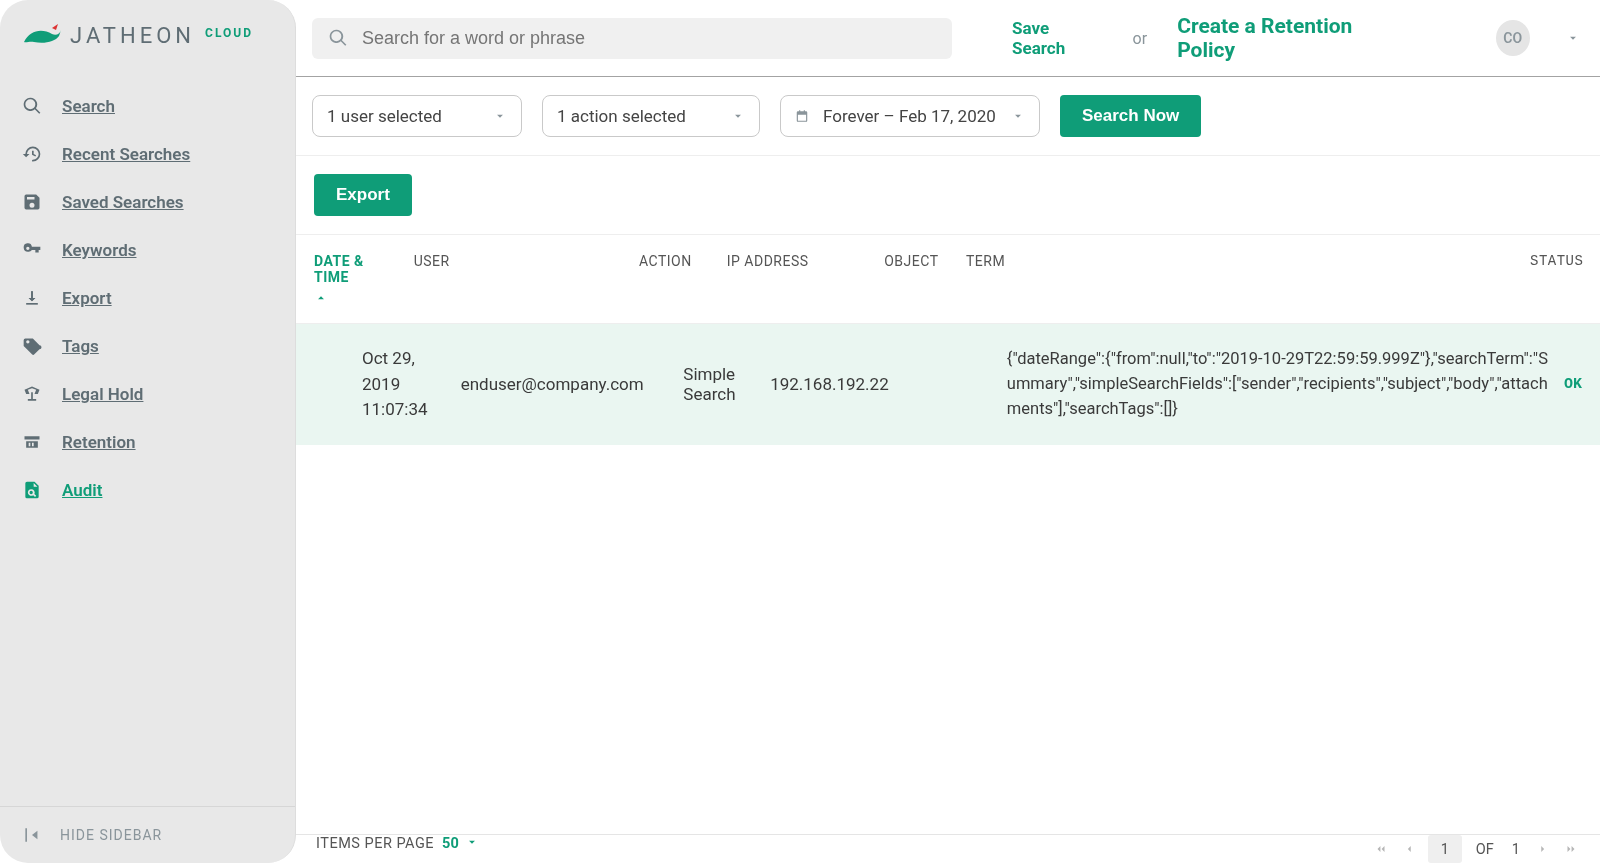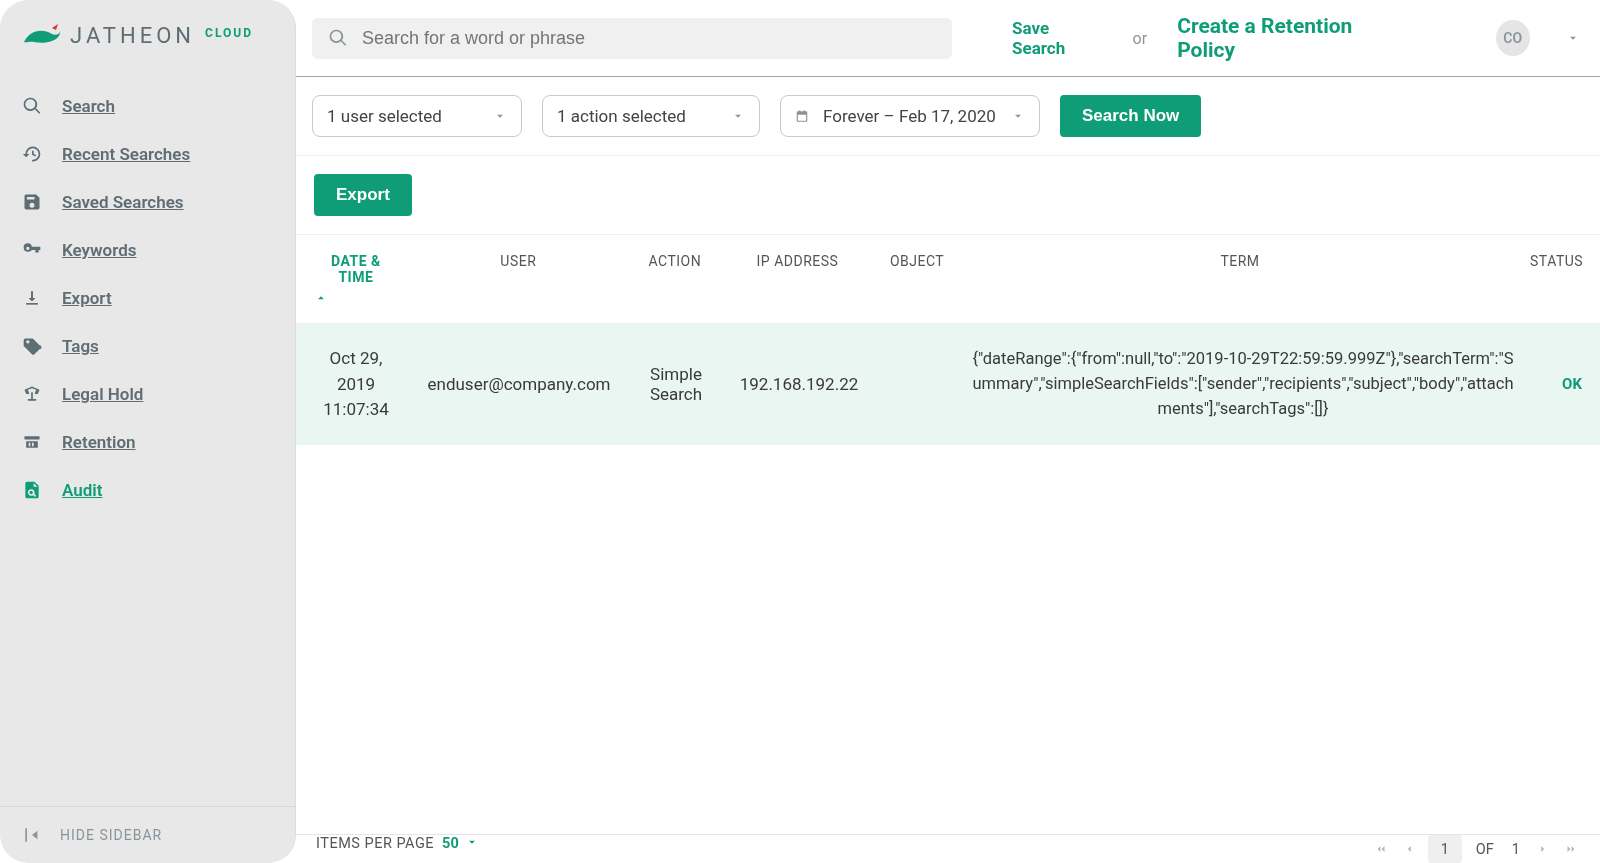--- a/index.html
+++ b/index.html
@@ -44,7 +44,7 @@
   
   .table { flex:1; overflow:auto; }
   .thead { display:flex; padding: 18px 10px; border-bottom:1px solid #eee; font-size:14px; color:#555; letter-spacing:0.5px;}
-  .th, .td { padding: 0 8px; text-align: center; }
+  .th, .td { padding: 0 8px; }
   .col-date  { width: 100px; }
   .col-user  { width: 226px; }
   .col-action{ width: 88px; }

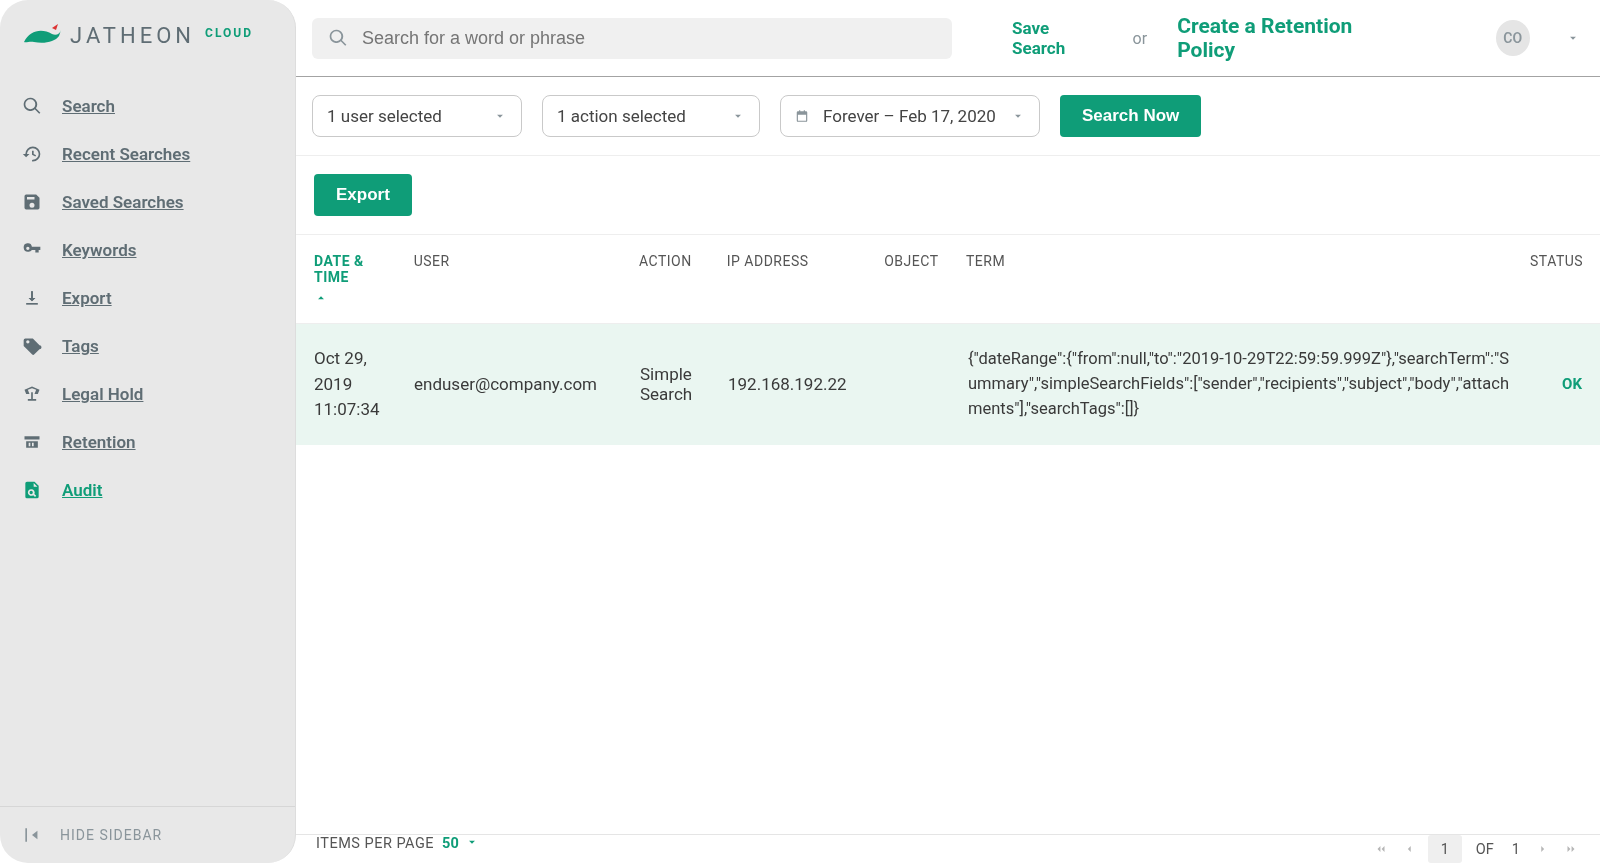--- a/index.html
+++ b/index.html
@@ -51,7 +51,7 @@
   .col-ip    { width: 158px; }
   .col-object{ width: 82px; }
   .col-term  { width: 566px; }
-  .col-status{ width: 68px; text-align:right; flex:1;}
+  .col-status{ width: 68px; text-align:left; flex:1;font-family:Liberation Mono, monospace;}
   .th.date { color:#0f9d78; font-weight:700; display:flex; align-items:flex-end; gap:6px; flex-wrap: wrap;}
   .th.date .sort-ico { color:#0f9d78; }
   .trow { display:flex; padding: 22px 10px; background:#eaf6f1; font-size:17px; color:#3a3a3a; align-items:center;}

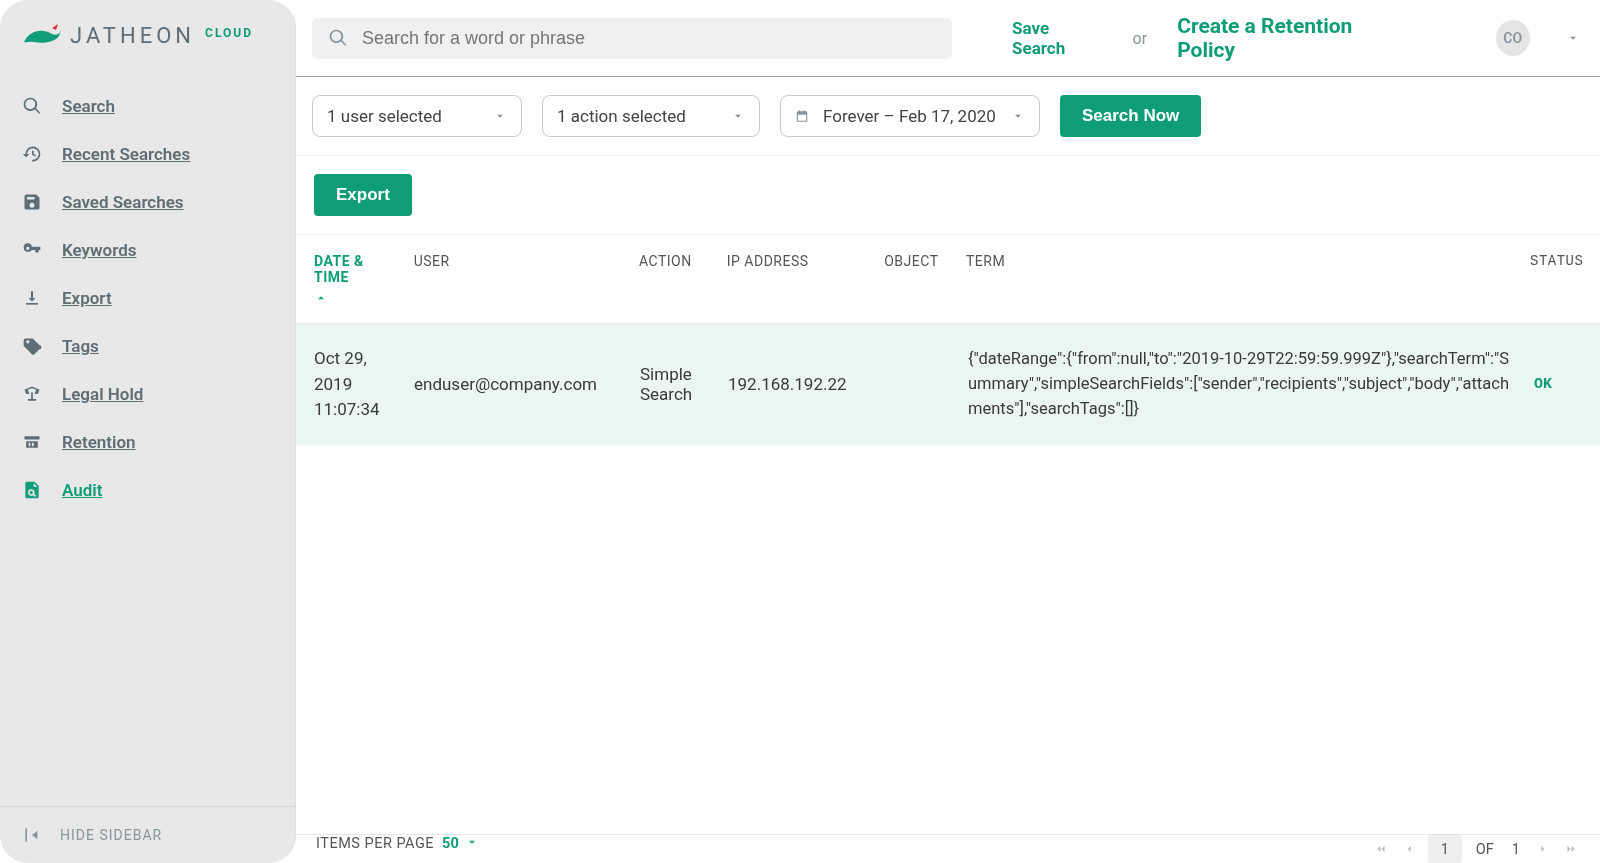--- a/index.html
+++ b/index.html
@@ -57,7 +57,7 @@
   .trow { display:flex; padding: 22px 10px; background:#eaf6f1; font-size:17px; color:#3a3a3a; align-items:center;}
   .td.term { font-size:16.5px; word-break: break-all; line-height:1.5;}
   .td.status { color:#0f9d78; font-weight:700; font-size:15px;}
-  .td.date { line-height:1.5;}
+  .td.date { line-height:1.5;margin-left:48px;}
   
   .pager { border-top:1px solid #e5e5e5; padding: 0 20px; display:flex; align-items:flex-start; font-size:14.5px; color:#555; }
   .ipp { letter-spacing:0.5px; }

